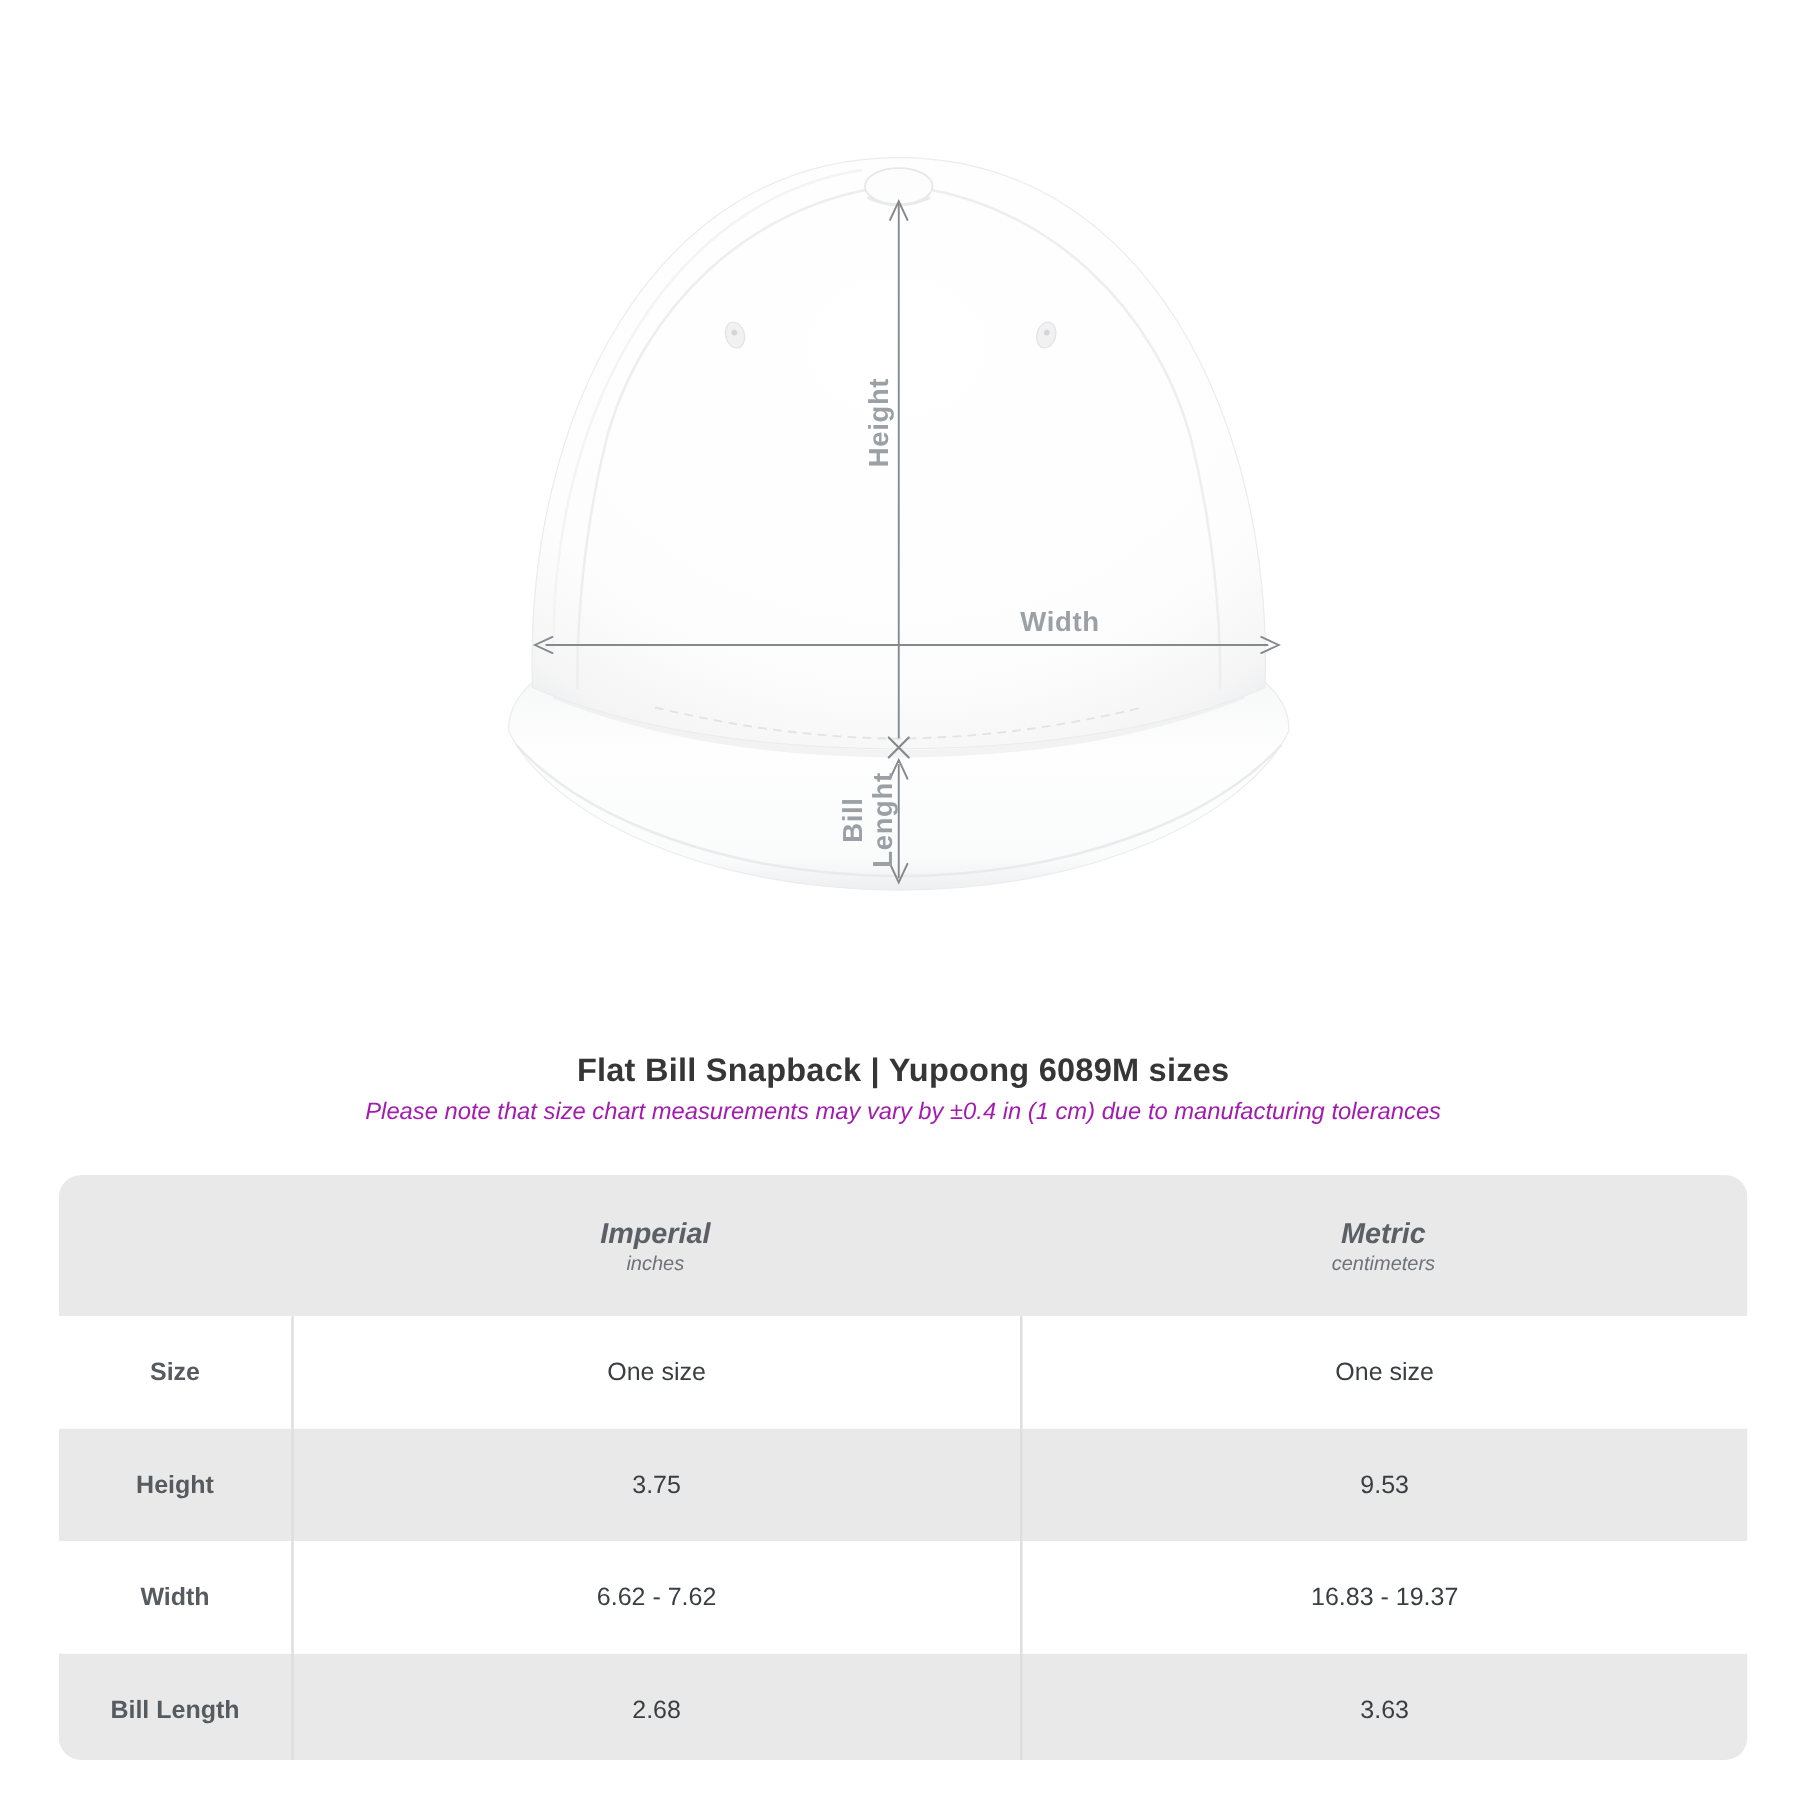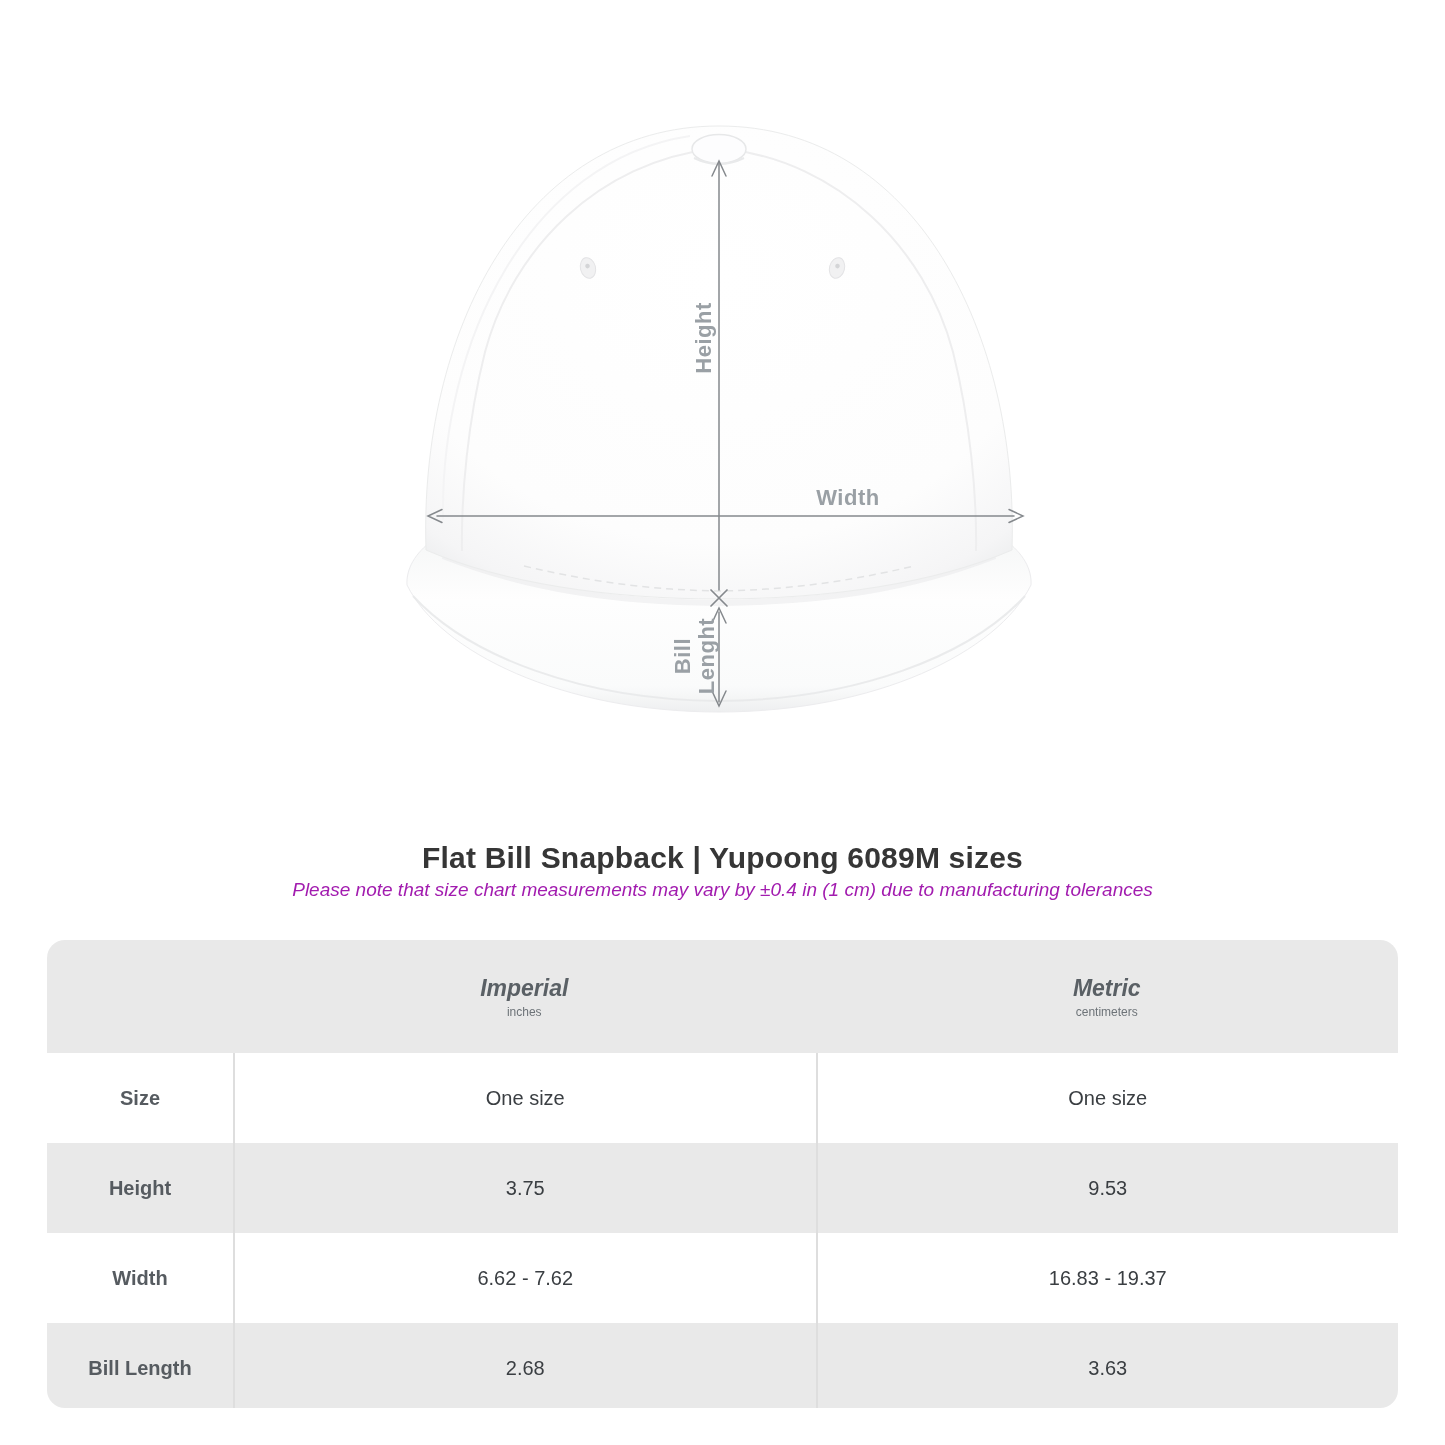--- a/index.html
+++ b/index.html
@@ -14,7 +14,7 @@
 
   .page-title{
     position:absolute;top:841px;left:0;width:1445px;margin:0;
-    text-align:center;font-size:30px;font-weight:bold;color:#363636;letter-spacing:0.2px;
+    text-align:center;font-size:26px;font-weight:bold;color:#363636;letter-spacing:0.2px;
   }
   .page-subtitle{
     position:absolute;top:879px;left:0;width:1445px;margin:0;

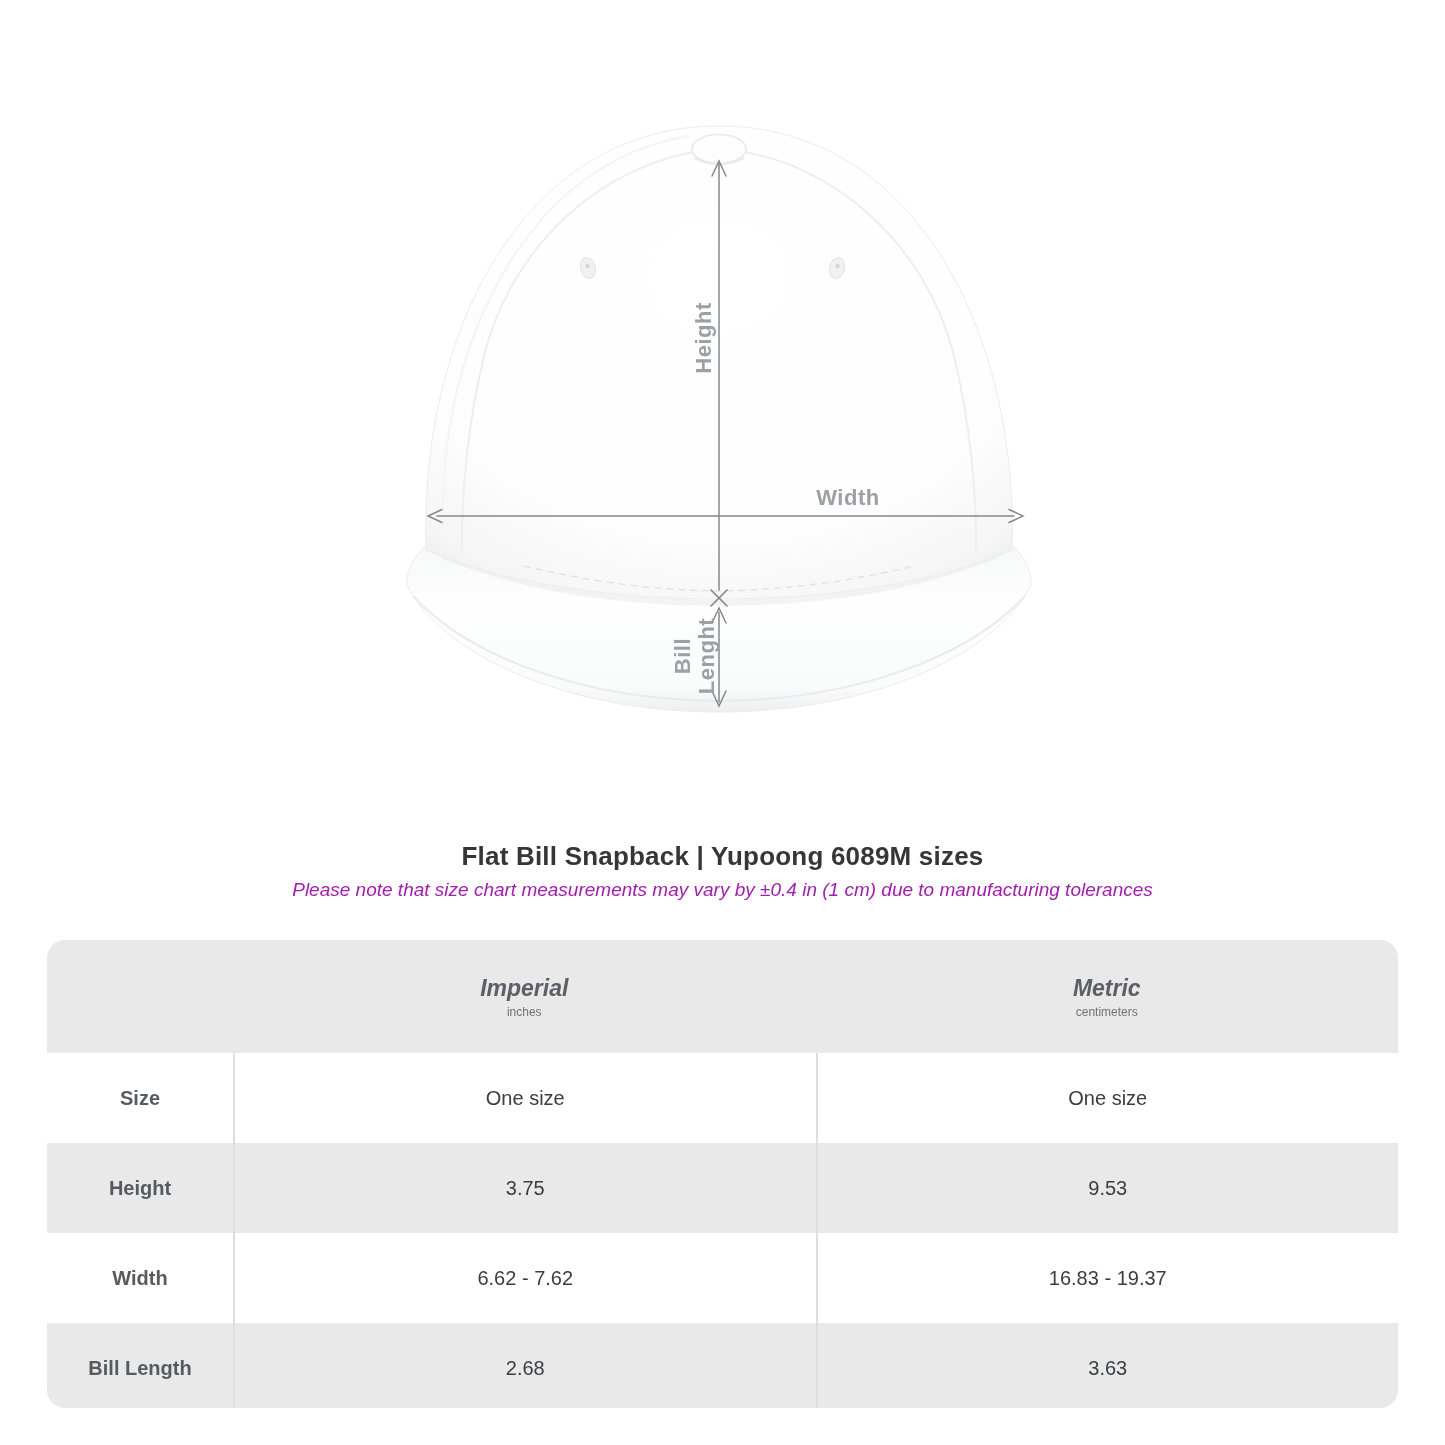--- a/index.html
+++ b/index.html
@@ -30,7 +30,7 @@
     display:grid;grid-template-columns:186px 1fr 1fr;align-items:center;text-align:center;
   }
   .th-title{font-size:23px;font-weight:bold;font-style:italic;color:#5a6065;}
-  .th-sub{font-size:12px;color:#6d7378;margin-top:3px;}
+  .th-sub{font-size:16px;font-style:italic;color:#6d7378;margin-top:3px;}
   .trow{
     display:grid;grid-template-columns:186px 1fr 1fr;height:90px;text-align:center;background:#ffffff;
   }

